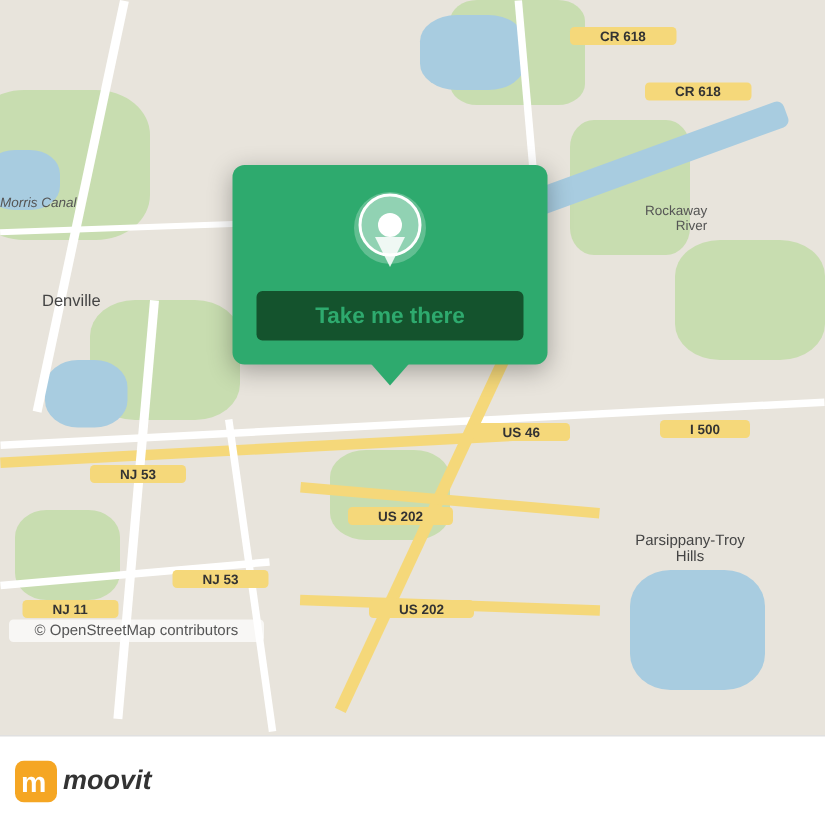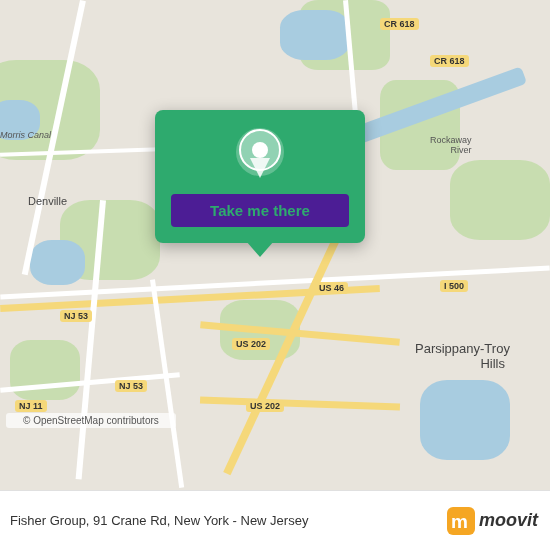--- a/index.html
+++ b/index.html
@@ -164,7 +164,7 @@
       font-size: 9px;
       font-weight: bold;
       color: #333;
-      padding: 1px 4px;
+      padding: 1px 20px;
       white-space: nowrap;
     }
 

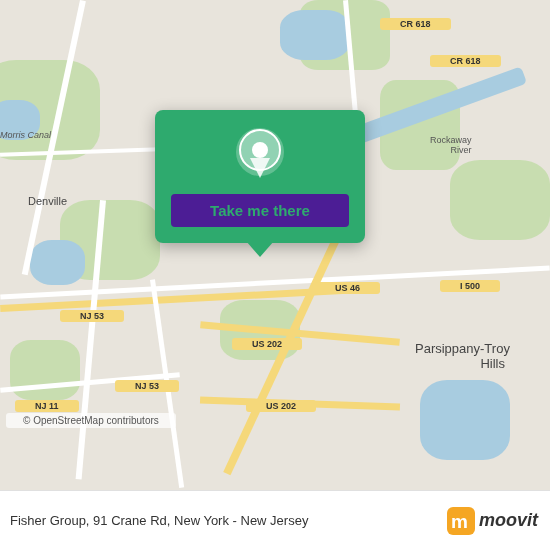--- a/index.html
+++ b/index.html
@@ -86,7 +86,7 @@
     }
 
     #take-me-there-btn {
-      background: #4c1d95;
+      background: #14532d;
       color: #2eaa6e;
       border: none;
       border-radius: 4px;

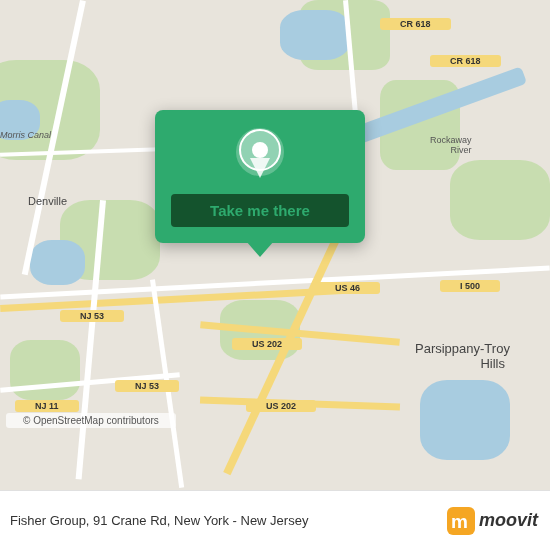--- a/index.html
+++ b/index.html
@@ -229,7 +229,7 @@
   <div class="road-label" style="left:430px;top:55px;">CR 618</div>
 
   <div class="place-label" style="left:28px;top:195px;">Denville</div>
-  <div class="place-label" style="left:415px;top:341px;font-size:13px;text-align:right;width:90px;">Parsippany-Troy<br>Hills</div>
+  <div class="place-label" style="left:415px;top:355px;font-size:10px;text-align:center;width:90px;">Parsippany-Troy<br>Hills</div>
   <div class="place-label" style="left:0px;top:130px;font-size:9px;color:#555;font-style:italic;">Morris Canal</div>
   <div class="place-label" style="left:430px;top:135px;font-size:9px;color:#555;text-align:right;">Rockaway<br>River</div>
 

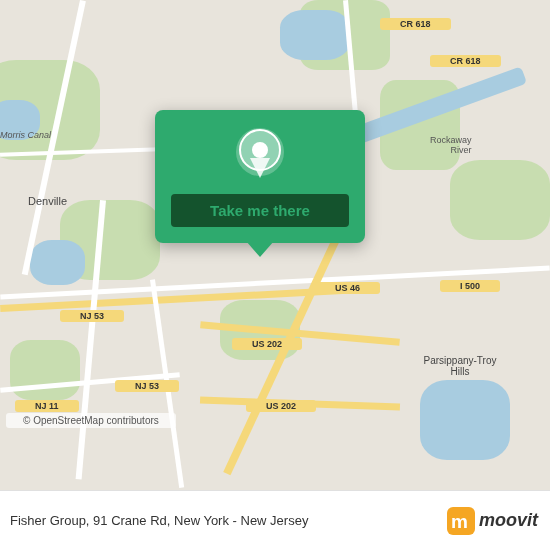--- a/index.html
+++ b/index.html
@@ -248,9 +248,6 @@
 </div>
 
 <div id="bottom-bar">
-  <div id="bottom-info">
-    <span id="bottom-title">Fisher Group, 91 Crane Rd, New York - New Jersey</span>
-  </div>
   <div id="moovit-logo">
 
     <svg class="moovit-icon" viewBox="0 0 28 28" xmlns="http://www.w3.org/2000/svg">

